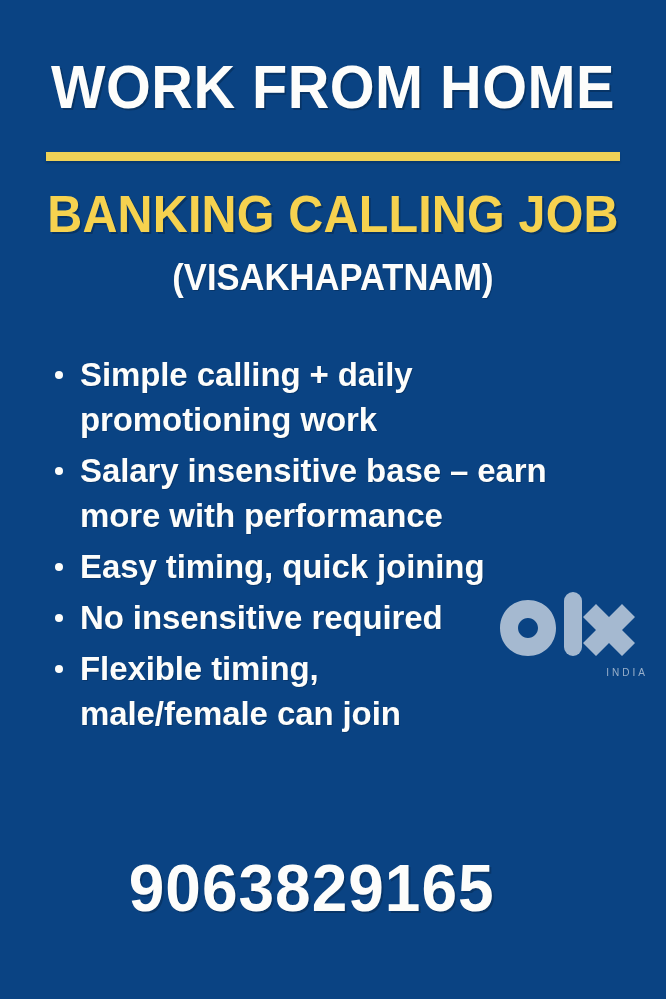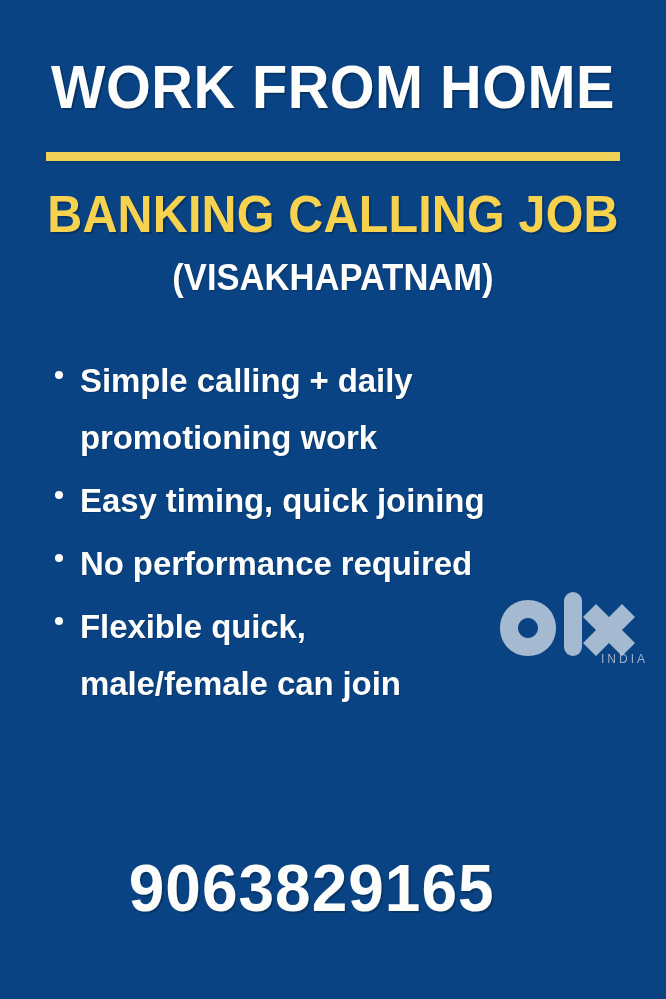--- a/index.html
+++ b/index.html
@@ -102,7 +102,7 @@
     font-family: "Liberation Sans", sans-serif;
     font-weight: bold;
     font-size: 33px;
-    line-height: 57px;
+    line-height: 45px;
     letter-spacing: -0.1px;
     margin-bottom: 6px;
     text-shadow: 1px 1px 0 rgba(0,0,0,0.18);

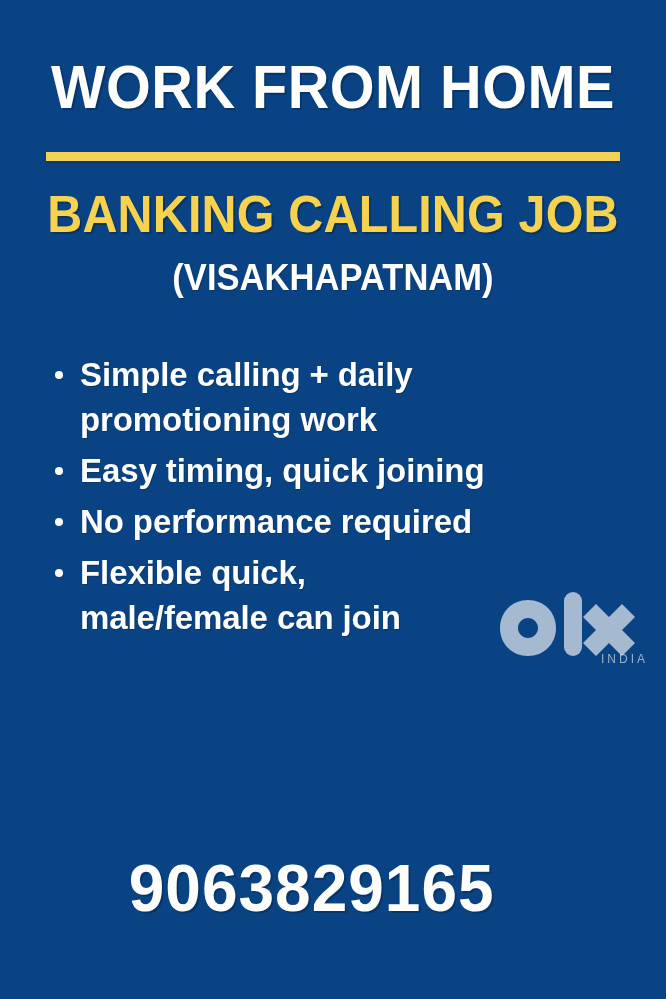--- a/index.html
+++ b/index.html
@@ -174,6 +174,8 @@
   <ul class="bullets">
     <li class="bullet">Simple calling + daily
 promotioning work</li>
+    <li class="bullet">Salary insensitive base – earn
+more with performance</li>
     <li class="bullet">Easy timing, quick joining</li>
     <li class="bullet">No performance required</li>
     <li class="bullet">Flexible quick,

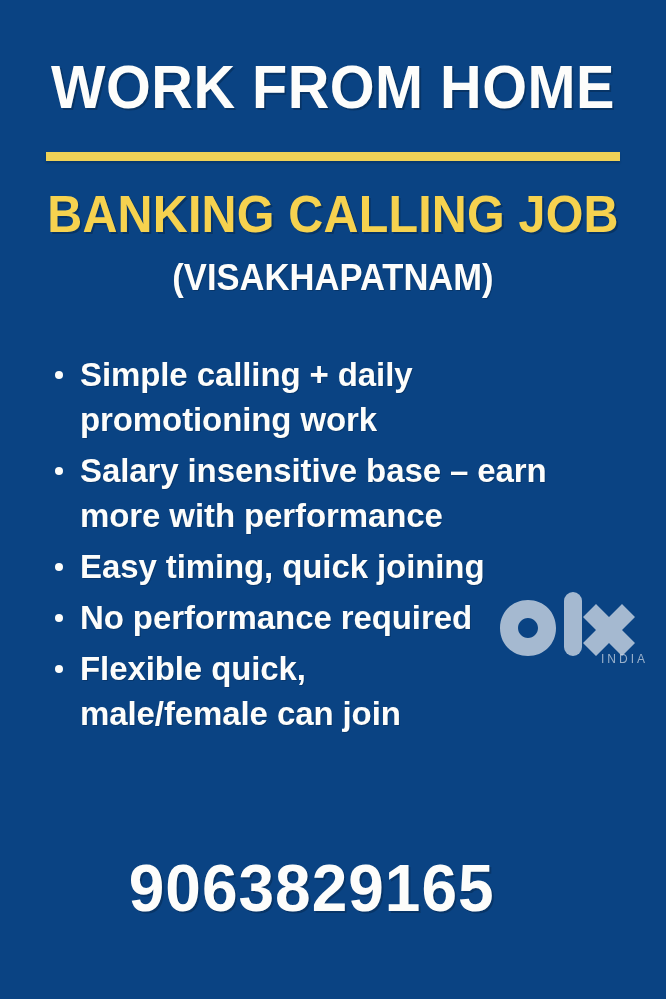--- a/index.html
+++ b/index.html
@@ -177,7 +177,7 @@
     <li class="bullet">Salary insensitive base – earn
 more with performance</li>
     <li class="bullet">Easy timing, quick joining</li>
-    <li class="bullet">No performance required</li>
+    <li class="bullet">No insensitive required</li>
     <li class="bullet">Flexible quick,
 male/female can join</li>
   </ul>

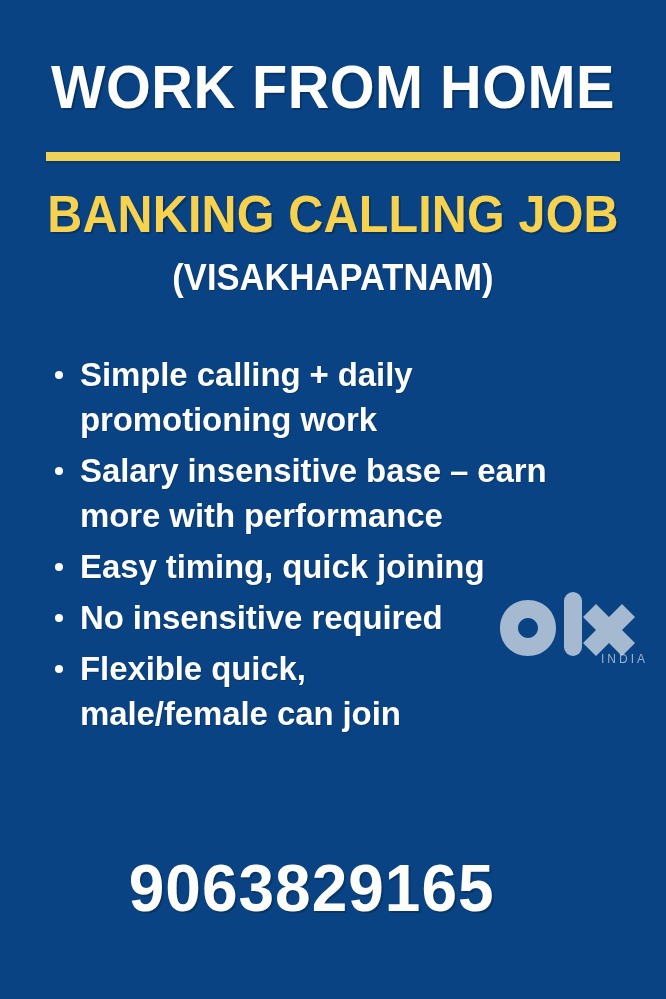--- a/index.html
+++ b/index.html
@@ -178,7 +178,7 @@
 more with performance</li>
     <li class="bullet">Easy timing, quick joining</li>
     <li class="bullet">No insensitive required</li>
-    <li class="bullet">Flexible quick,
+    <li class="bullet">Flexible timing,
 male/female can join</li>
   </ul>
 

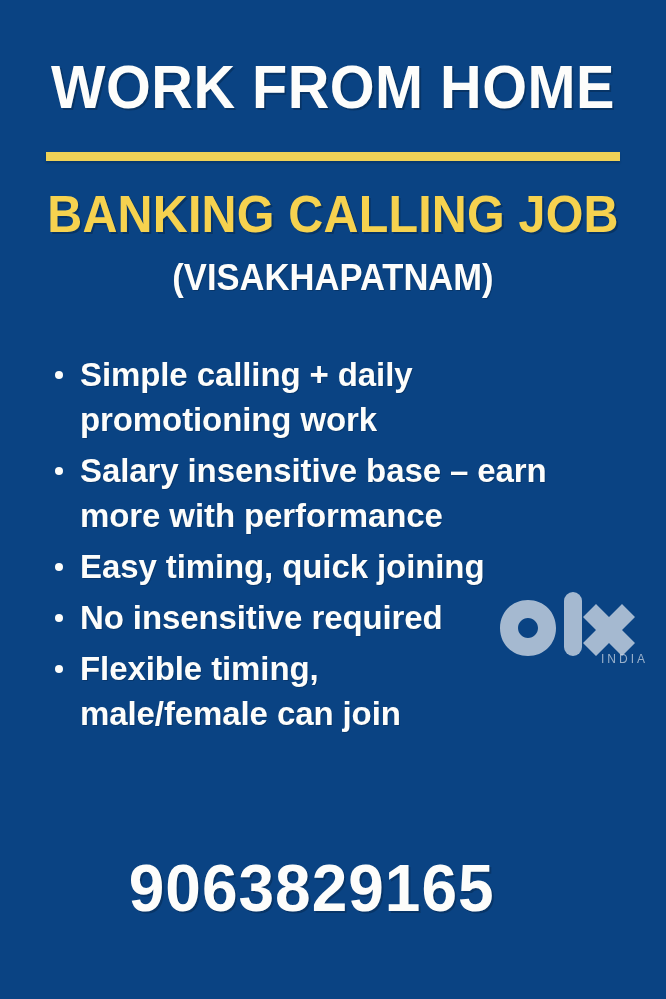--- a/index.html
+++ b/index.html
@@ -150,9 +150,9 @@
   .wm-india {
     position: absolute;
     right: 18px;
-    bottom: 40px;
-    font-family: "Liberation Sans", sans-serif;
-    font-size: 12px;
+    bottom: 28px;
+    font-family: "Liberation Sans", sans-serif;
+    font-size: 10px;
     letter-spacing: 3px;
     color: #c8d4e2;
     opacity: 0.75;

